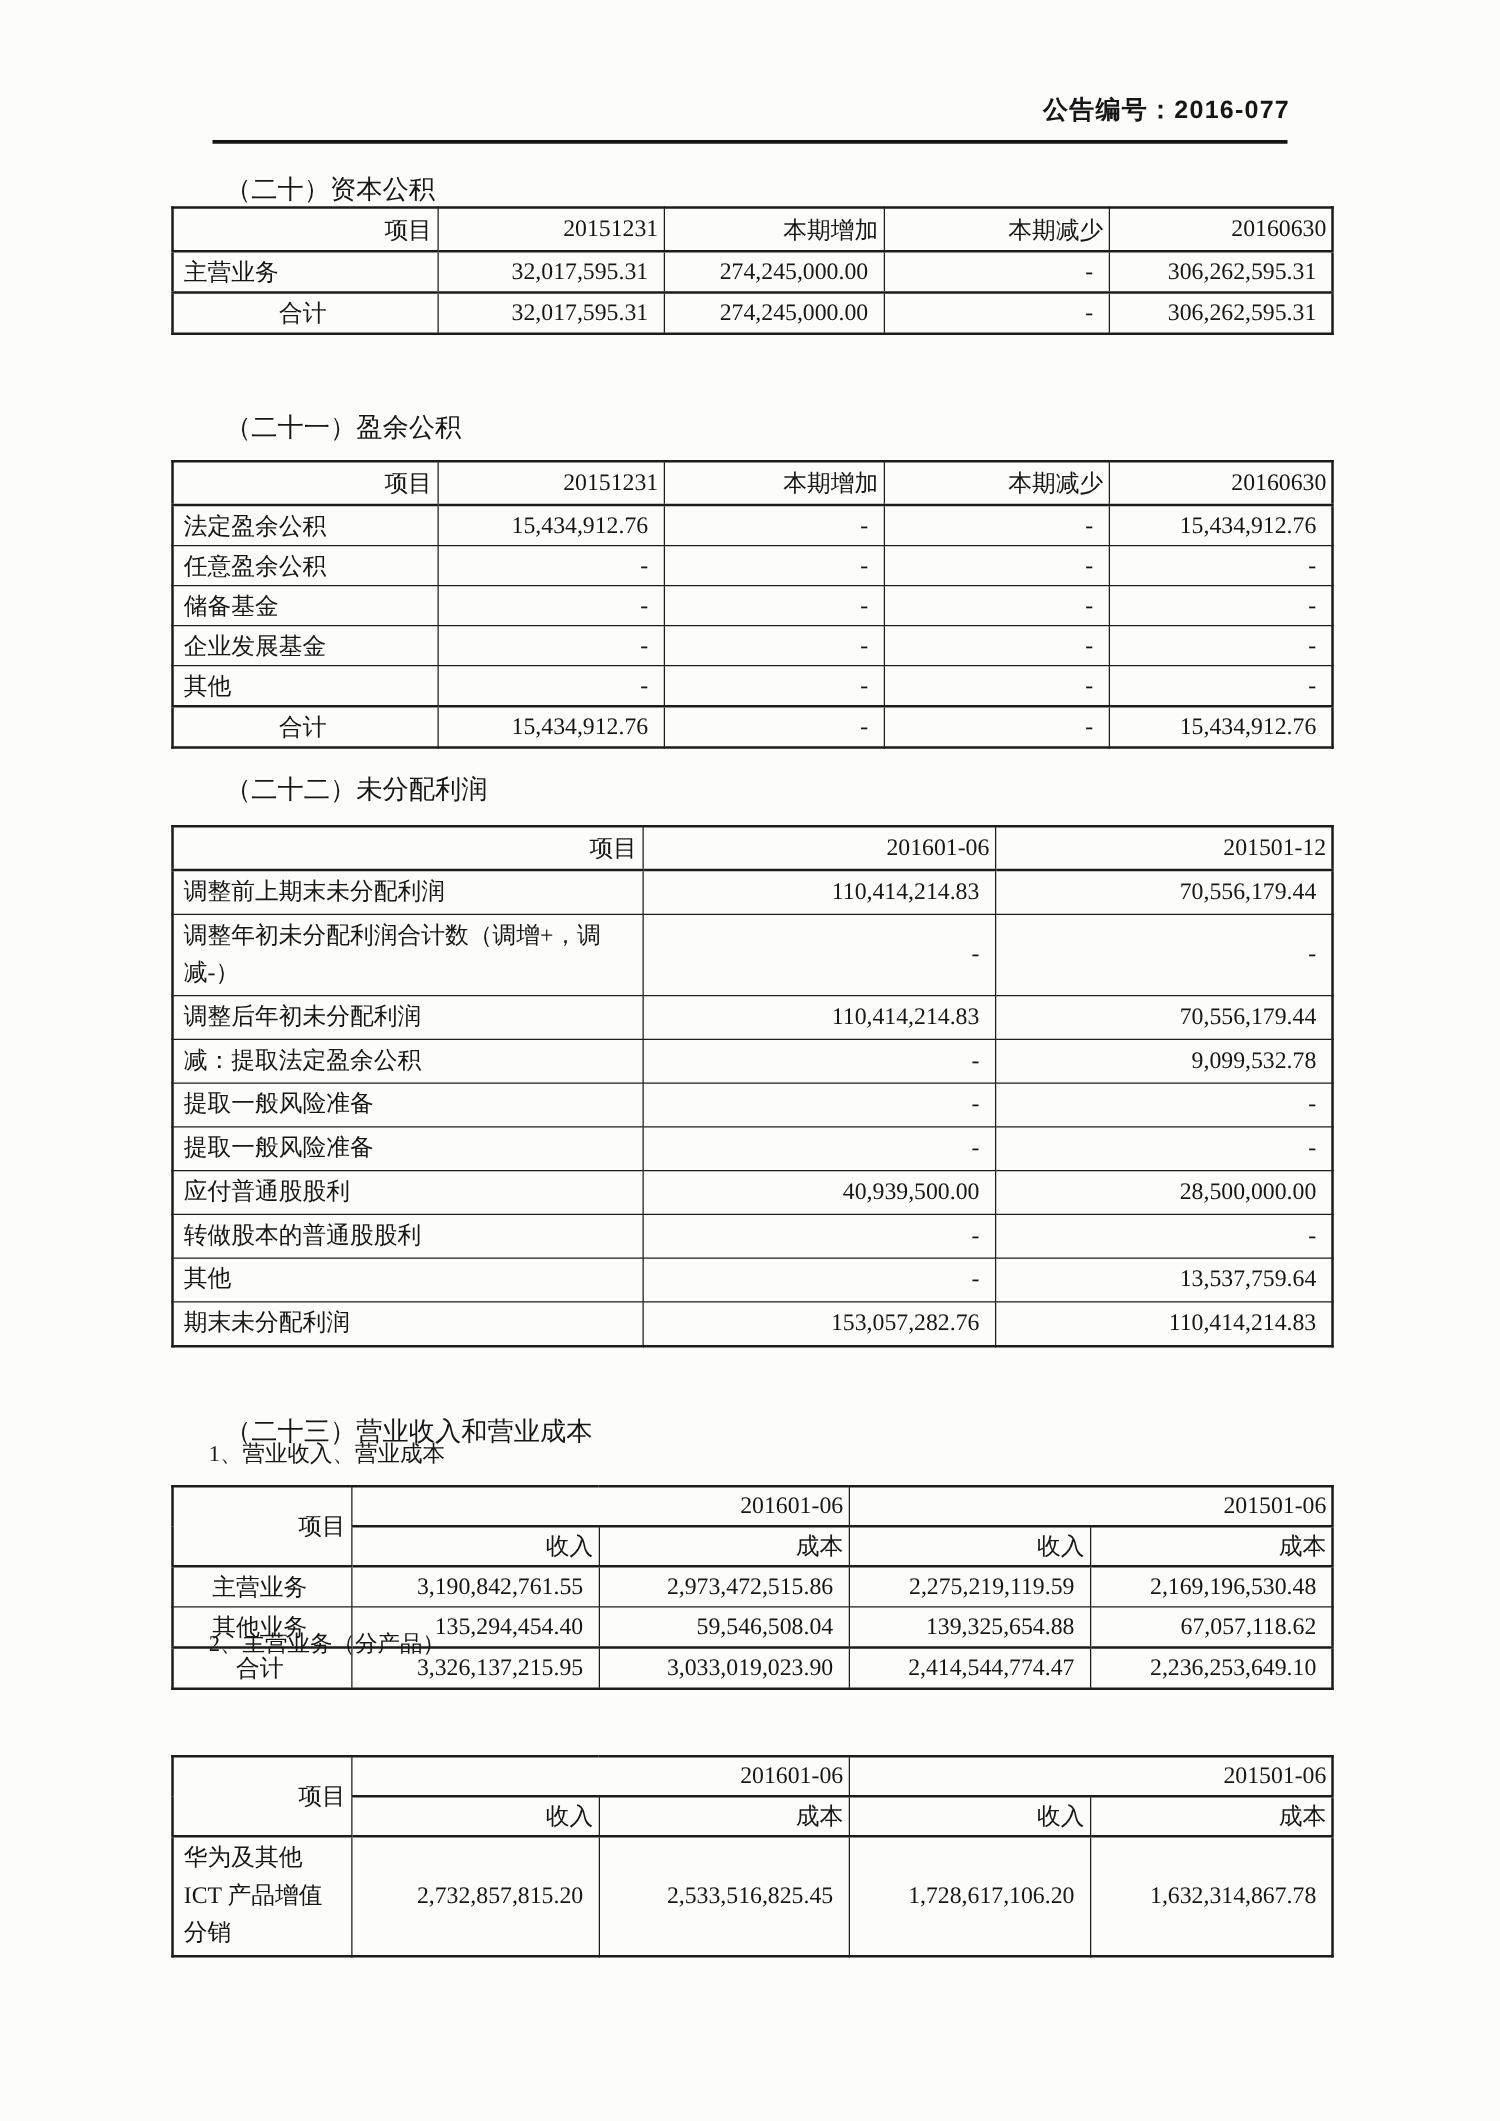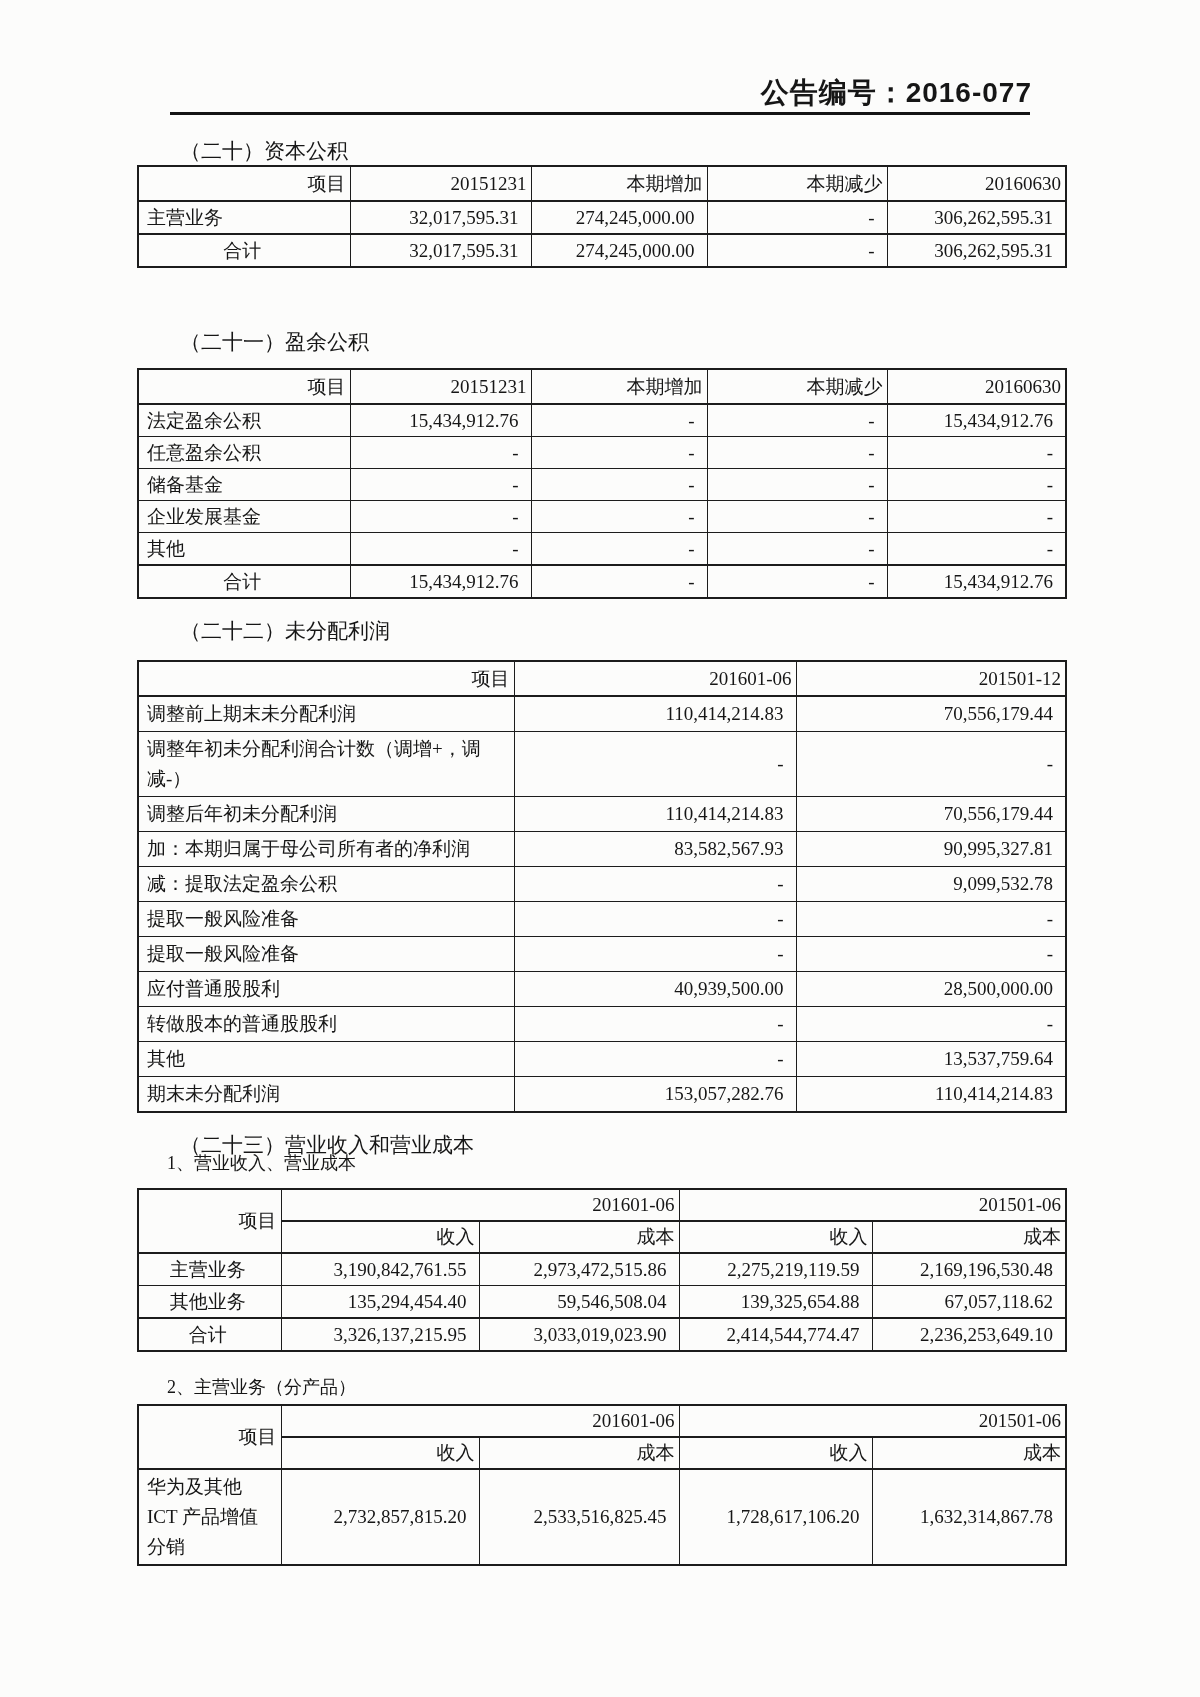--- a/index.html
+++ b/index.html
@@ -13,7 +13,7 @@
 
   .docnum{
     position:absolute;left:640px;top:74px;width:392px;
-    text-align:right;font-size:28px;font-weight:bold;
+    text-align:right;font-size:20px;font-weight:bold;
     font-family:"Liberation Sans","DejaVu Sans",sans-serif;
     letter-spacing:1px;
   }

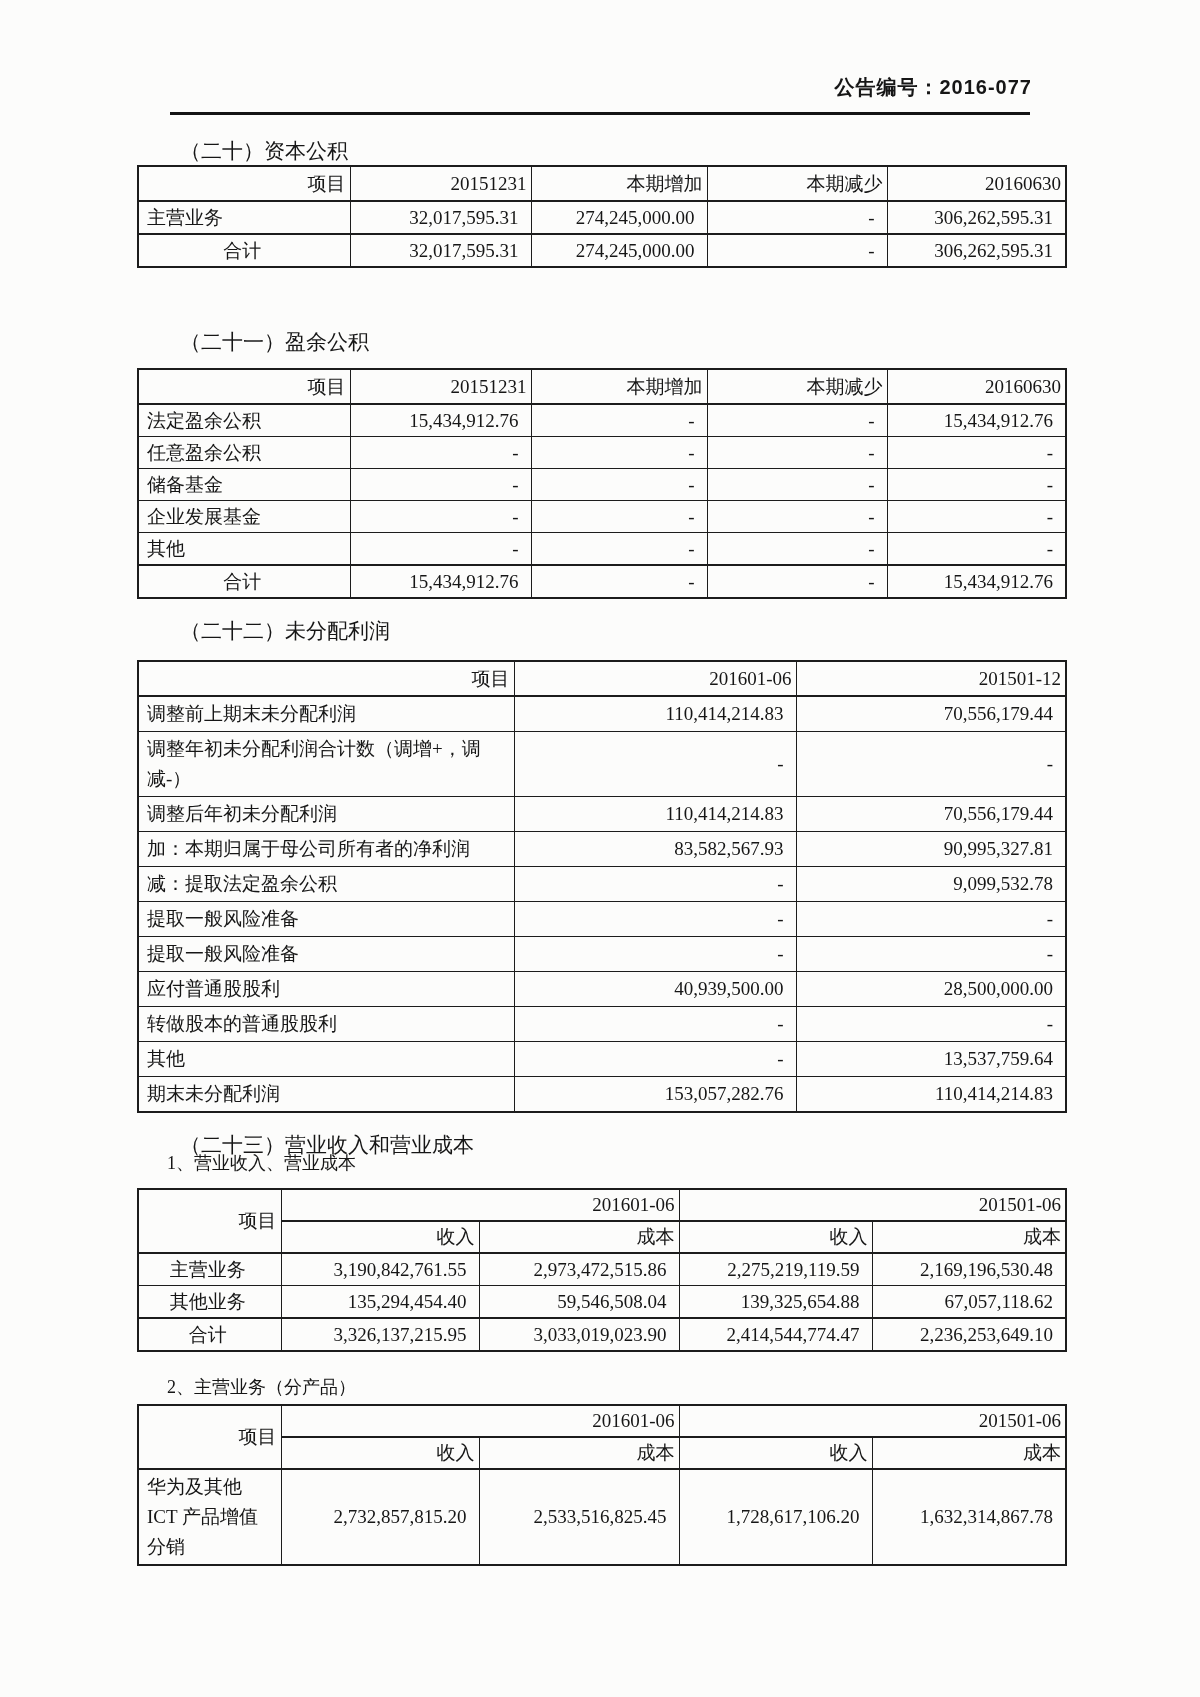--- a/index.html
+++ b/index.html
@@ -193,11 +193,6 @@
             <td class="num">70,556,179.44</td>
           </tr>
           <tr>
-            <td class="lbl">加：本期归属于母公司所有者的净利润</td>
-            <td class="num">83,582,567.93</td>
-            <td class="num">90,995,327.81</td>
-          </tr>
-          <tr>
             <td class="lbl">减：提取法定盈余公积</td>
             <td class="num">-</td>
             <td class="num">9,099,532.78</td>

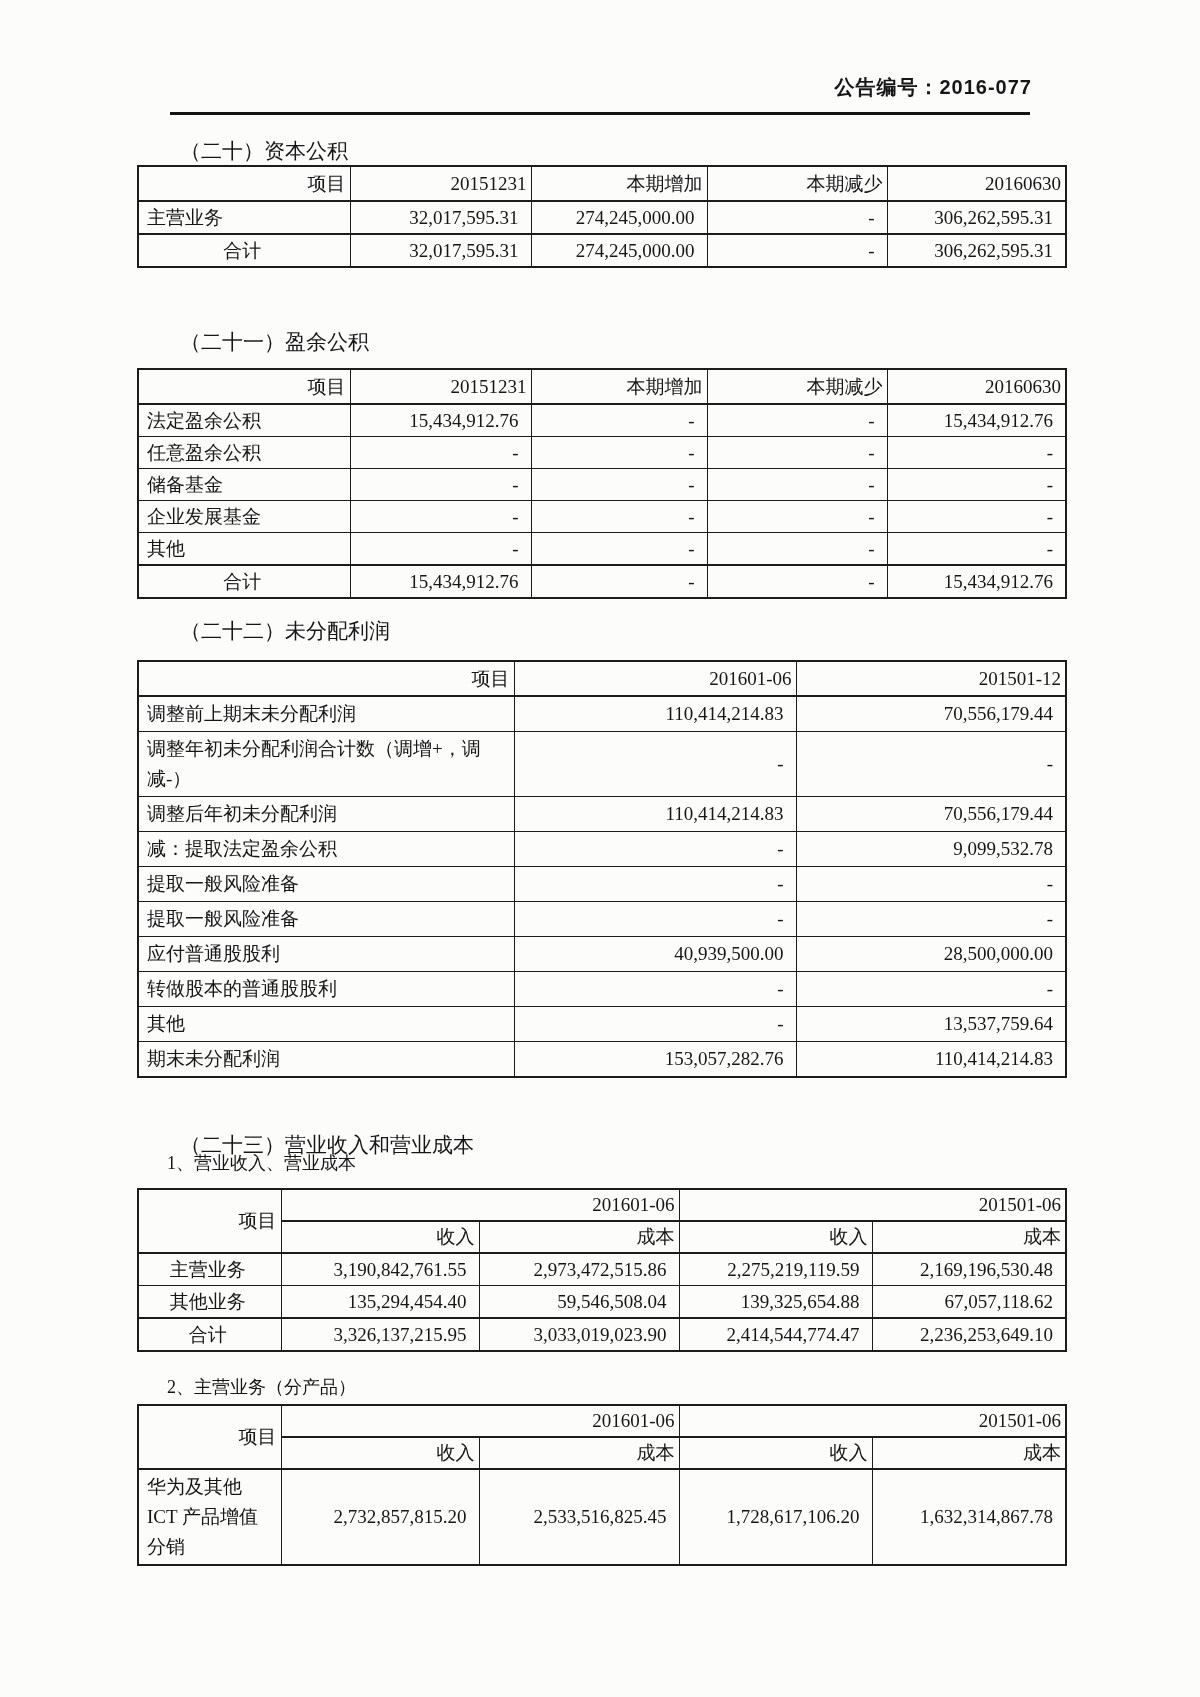--- a/index.html
+++ b/index.html
@@ -281,7 +281,7 @@
     </table>
   </div>
 
-  <div class="sub-title" style="top:1374px;">2、主营业务（分产品）</div>
+  <div class="sub-title" style="top:1302px;">2、主营业务（分产品）</div>
   <div class="twrap" style="top:1404px;">
     <table class="tbl t5" id="t23b">
       <colgroup>

